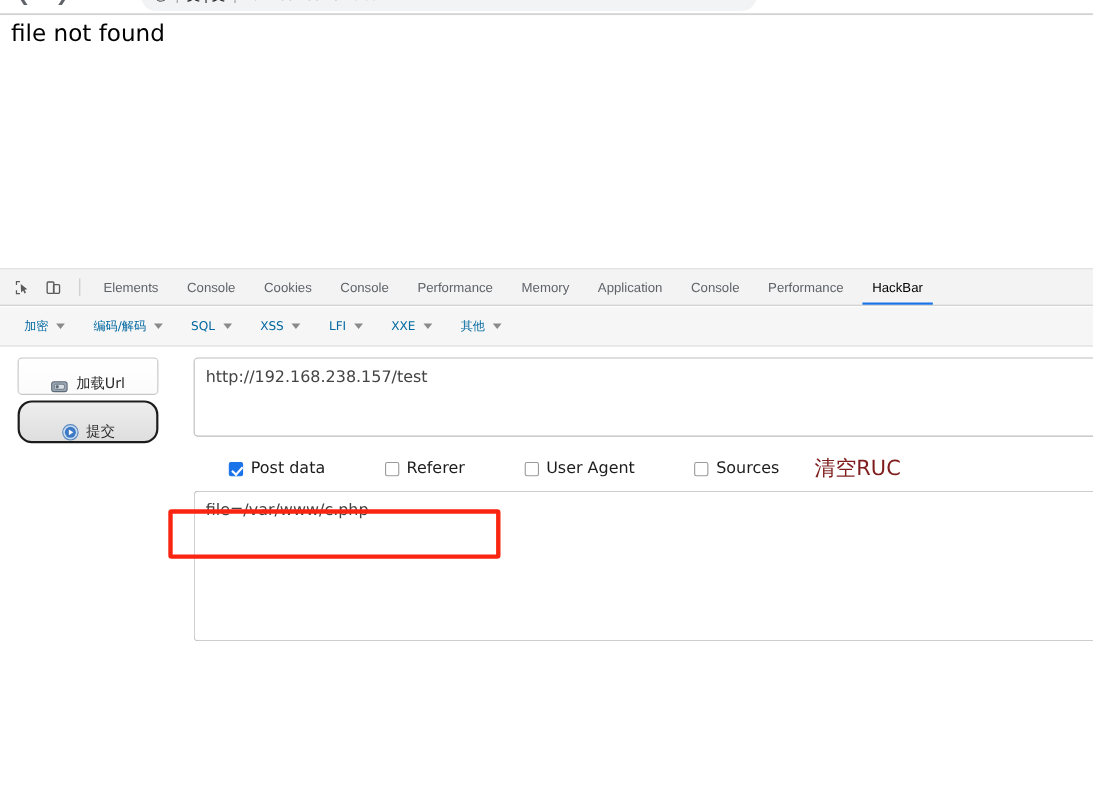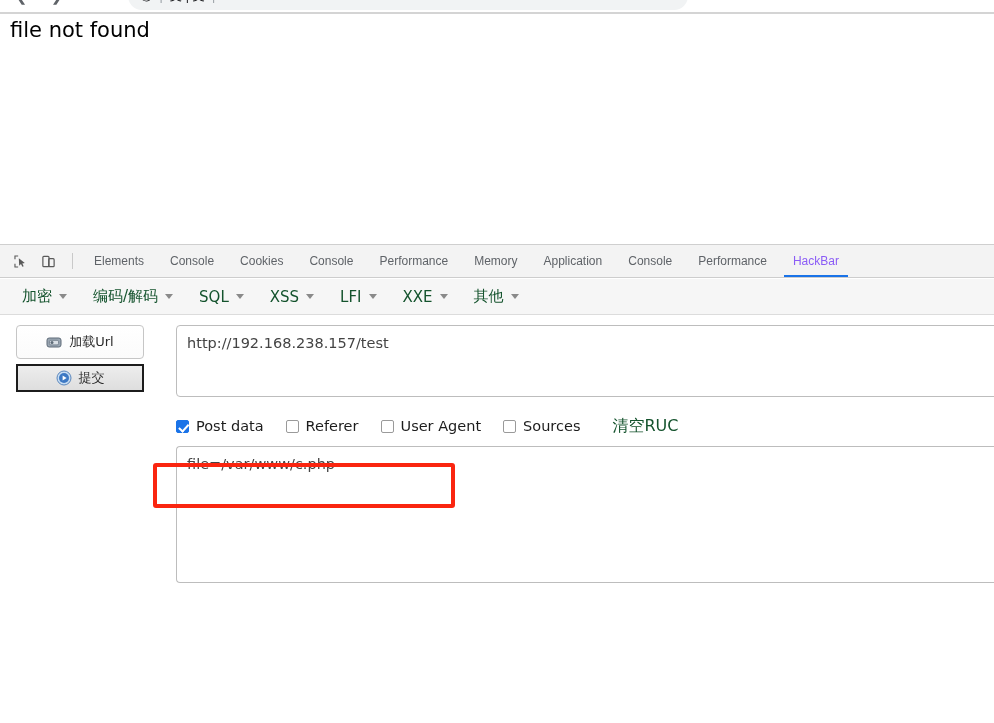--- a/index.html
+++ b/index.html
@@ -75,7 +75,7 @@
     font-size:12px; color:#5f6368; white-space:nowrap;
     position:relative;
   }
-  .dt-tab.active { color:#8b5cf6; }
+  .dt-tab.active { color:#000000; }
   .dt-tab.active::after {
     content:""; position:absolute; left:4px; right:4px; bottom:0; height:2.5px;
     background:#1a73e8;

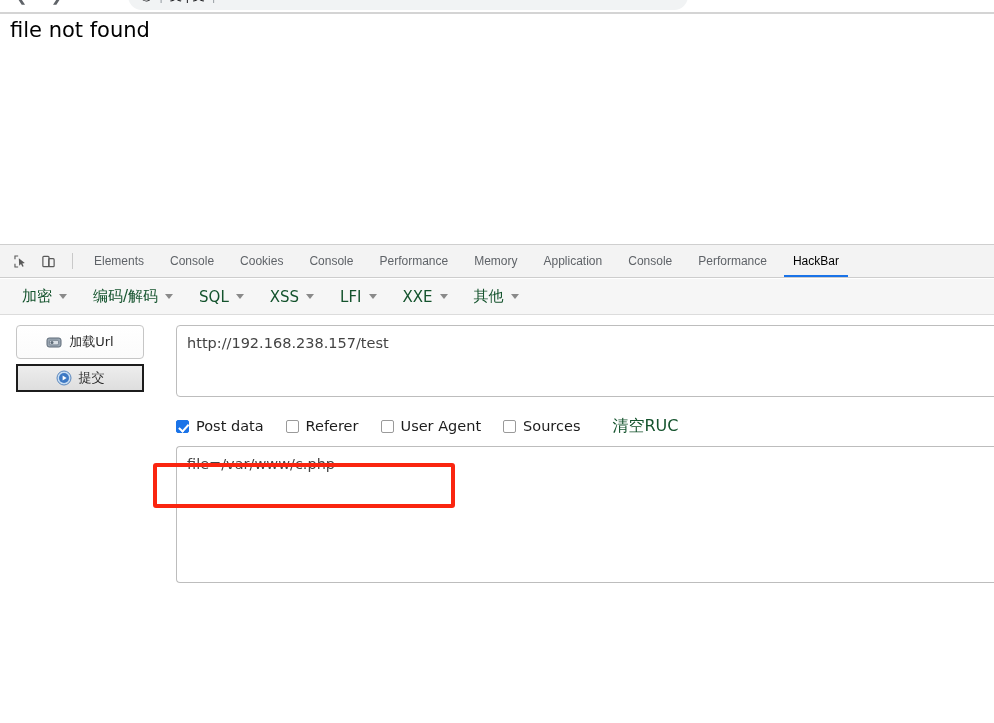--- a/index.html
+++ b/index.html
@@ -89,7 +89,7 @@
   }
   .hb-menu {
     display:flex; align-items:center; gap:7px;
-    font-size:15px; color:#14532d;
+    font-size:11px; color:#0369a1;
     font-family:"DejaVu Sans","Liberation Sans",sans-serif;
   }
   .caret {

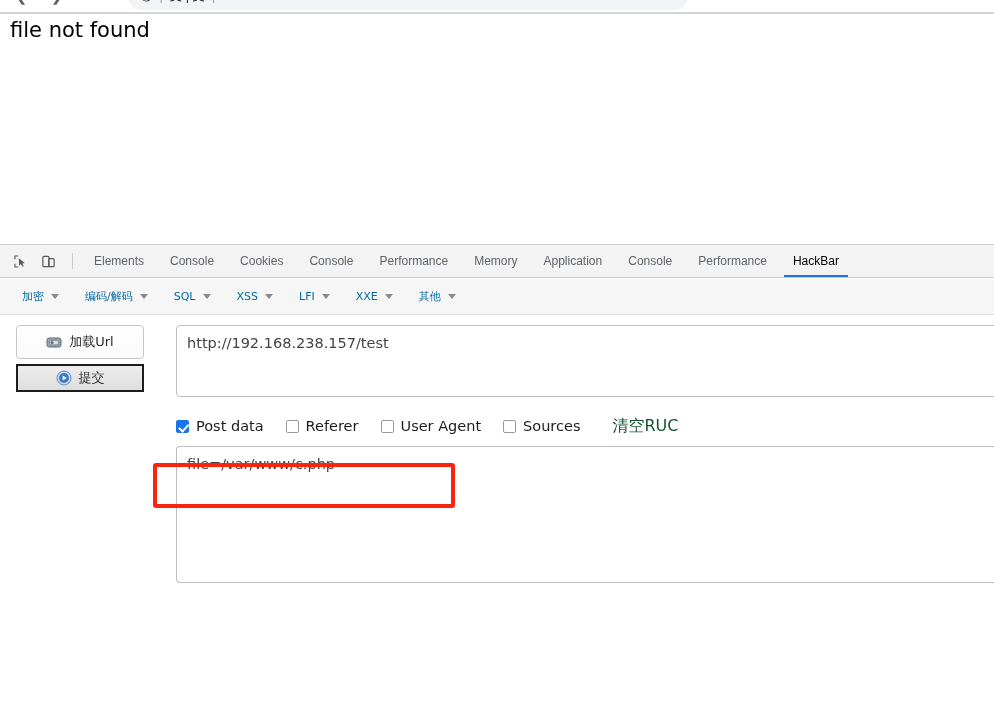--- a/index.html
+++ b/index.html
@@ -107,7 +107,7 @@
     width:128px; height:34px; margin-bottom:5px;
     border:1px solid #c6c6c6; border-radius:4px;
     background:linear-gradient(#ffffff,#fbfbfb);
-    display:flex; align-items:center; justify-content:center; gap:7px;
+    display:flex; align-items:flex-end; justify-content:center; gap:7px;
     font-size:13px; color:#2b2b2b;
     font-family:"DejaVu Sans","Liberation Sans",sans-serif;
   }

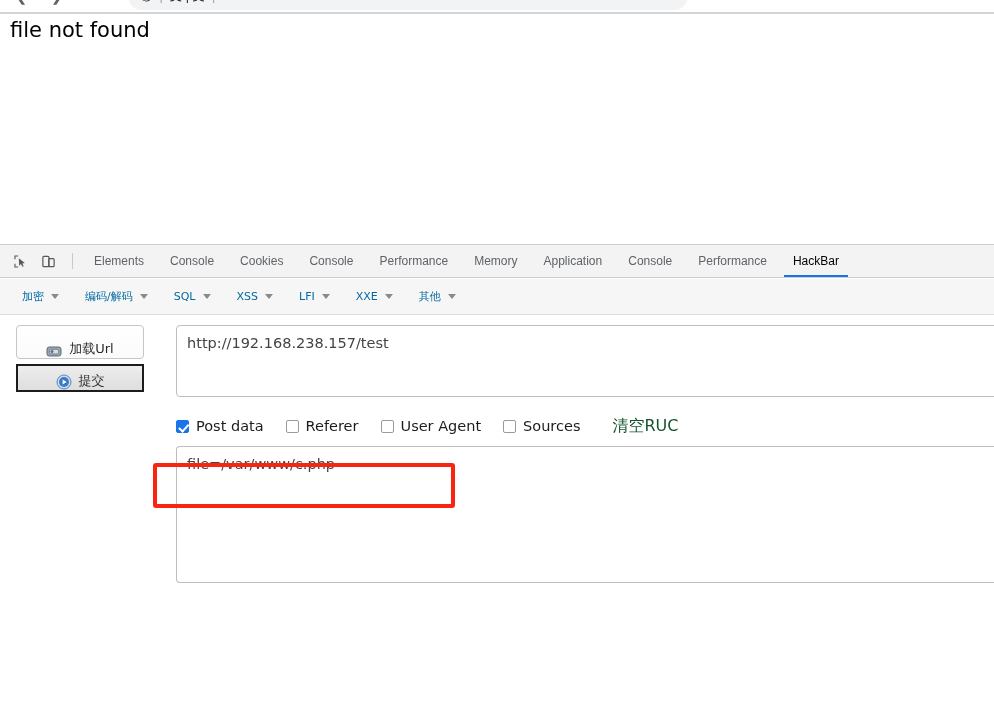--- a/index.html
+++ b/index.html
@@ -112,9 +112,9 @@
     font-family:"DejaVu Sans","Liberation Sans",sans-serif;
   }
   .hb-btn.focused {
-    border:2px solid #1c1c1c; border-radius:0;
+    border:2px solid #1c1c1c; border-radius:13px;
     background:linear-gradient(#ededed,#dedede);
-    height:28px;
+    height:39px;
   }
 
   .icon-svg { display:block; }

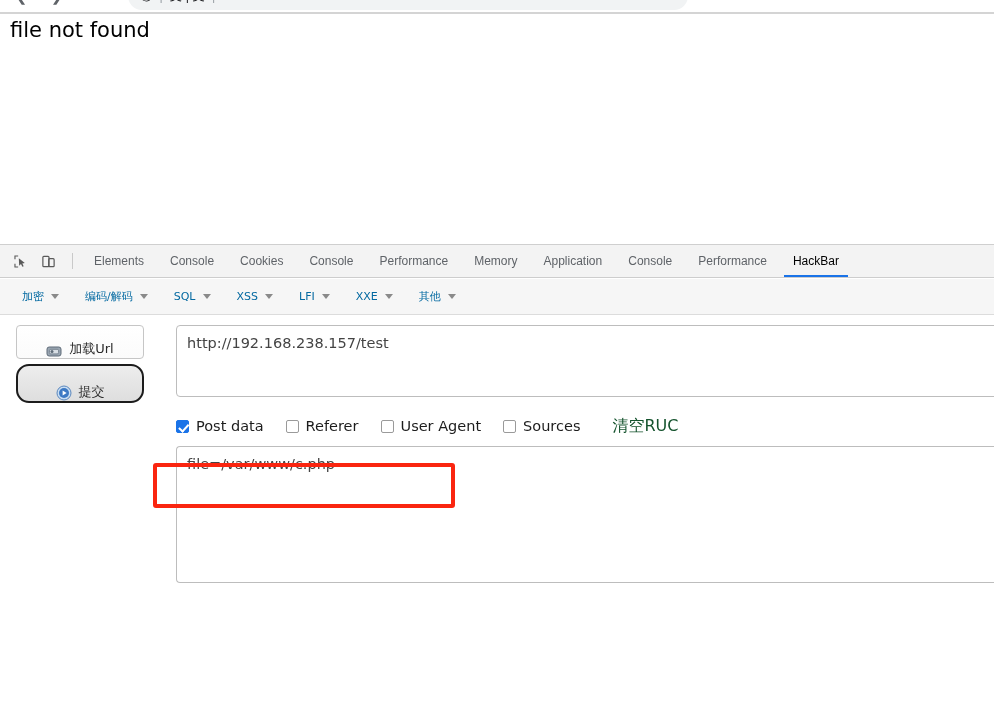--- a/index.html
+++ b/index.html
@@ -137,6 +137,7 @@
     display:flex; align-items:center; gap:7px; margin-right:22px;
     font-size:14.5px; color:#1d1d1d;
     font-family:"DejaVu Sans","Liberation Sans",sans-serif;
+    margin-left:32px;
   }
   .cb {
     width:13px; height:13px; border:1px solid #9a9a9a; border-radius:2px;

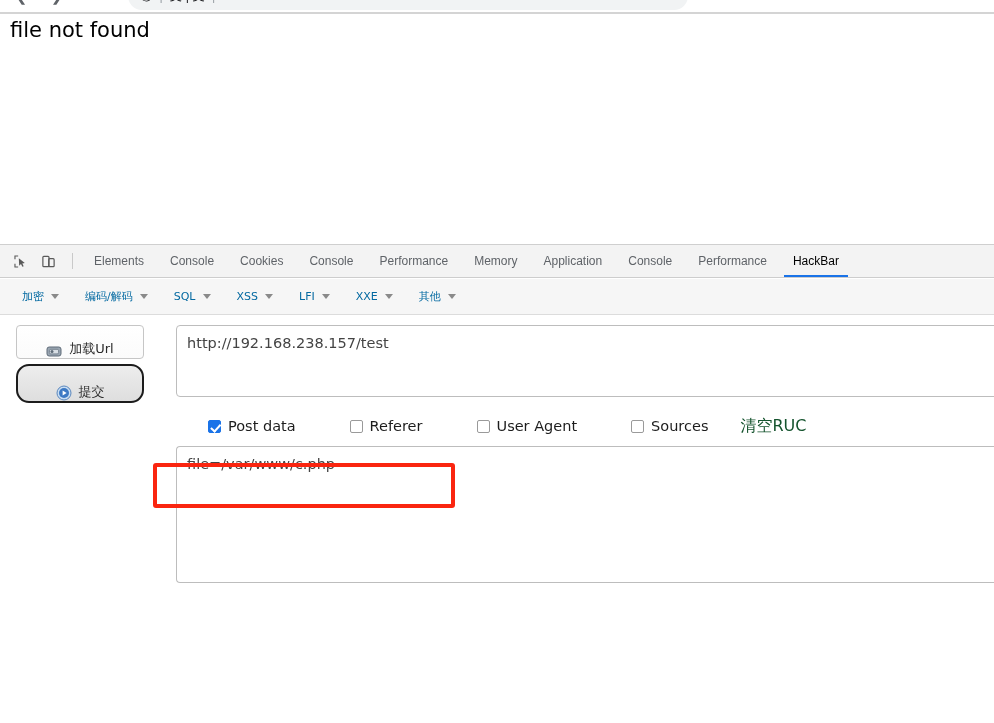--- a/index.html
+++ b/index.html
@@ -149,7 +149,7 @@
     border:solid #fff; border-width:0 2px 2px 0; transform:rotate(42deg);
   }
   .hb-link {
-    font-size:16px; color:#14532d; margin-left:10px;
+    font-size:19px; color:#7f1d1d; margin-left:10px;
     font-family:"DejaVu Sans","Liberation Sans",sans-serif;
   }
 

